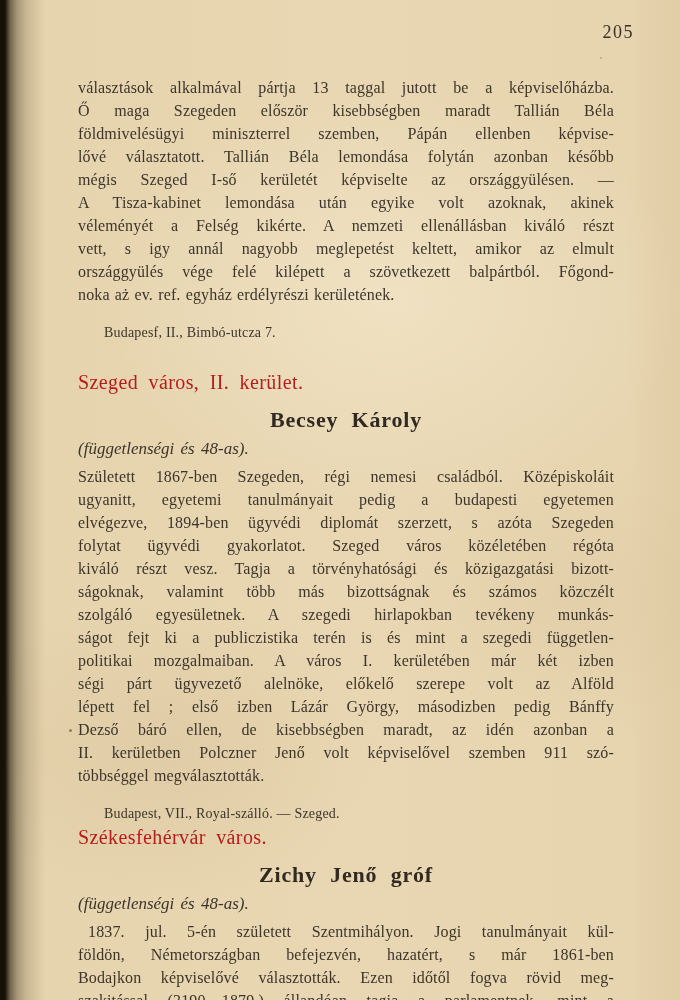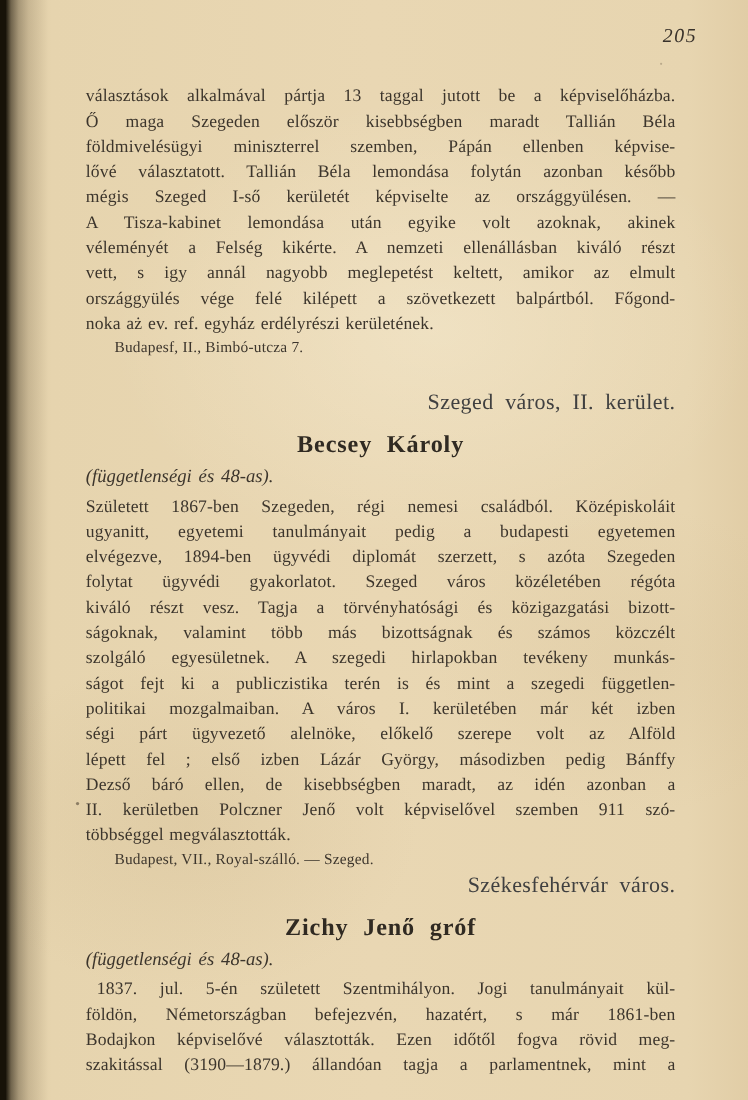--- a/index.html
+++ b/index.html
@@ -29,7 +29,7 @@
 
   .page-number {
     position: absolute; top: 22px; right: 46px;
-    font-size: 18px; letter-spacing: 1.5px; color: #38312a; font-style: italic;
+    font-size: 18px; letter-spacing: 1.5px; color: #38312a;
   }
 
   .page-body {

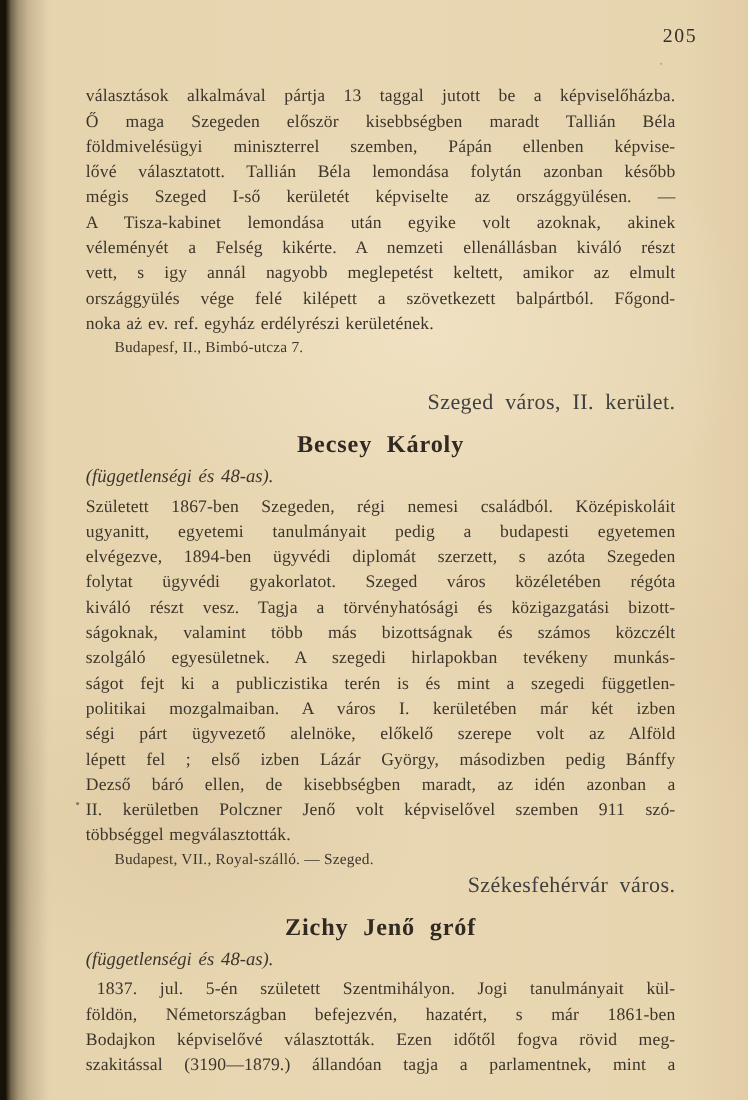--- a/index.html
+++ b/index.html
@@ -49,7 +49,7 @@
 
   .address {
     font-size: 14px; line-height: 21px;
-    padding-left: 26px; margin-top: 0;
+    padding-left: 26px; margin-top: 16px;
     letter-spacing: 0.2px;
   }
 

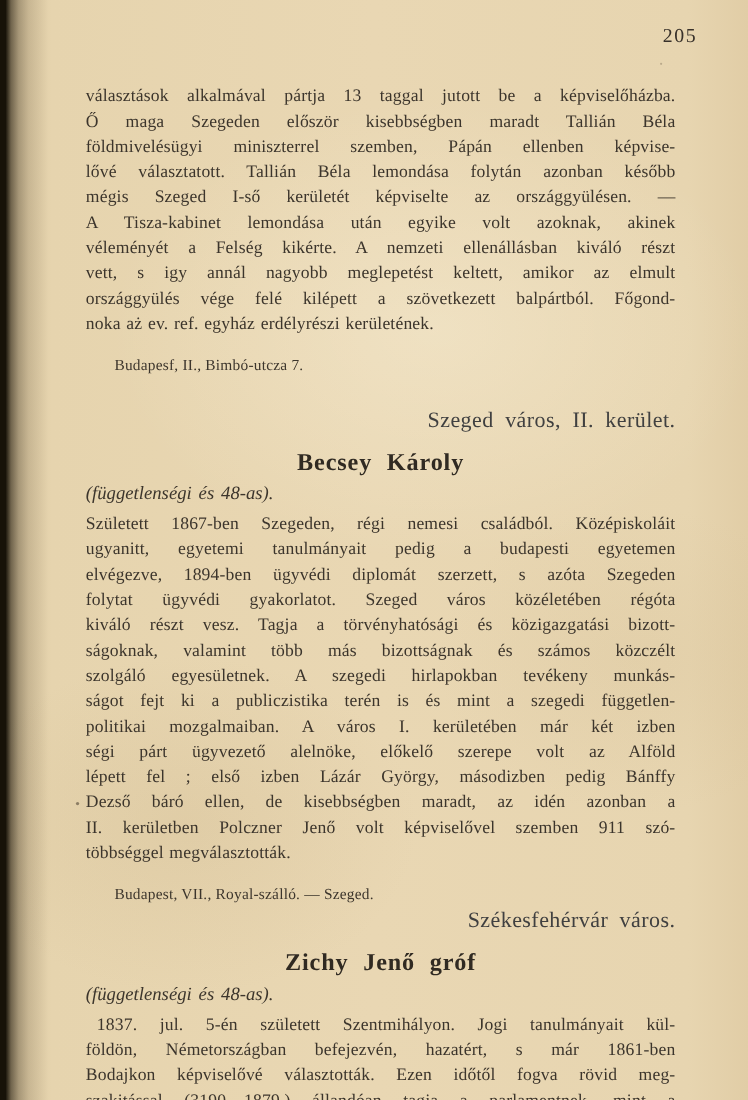--- a/index.html
+++ b/index.html
@@ -57,8 +57,8 @@
   .entry-2 { }
 
   .district-heading {
-    text-align: right; font-size: 20px; line-height: 26px;
-    word-spacing: 5px; letter-spacing: 0.4px; color: #404040;
+    text-align: left; font-size: 20px; line-height: 26px;
+    word-spacing: 5px; letter-spacing: 0.4px; color: #b91c1c;
   }
   .person-name {
     text-align: center; font-size: 22px; line-height: 30px;

